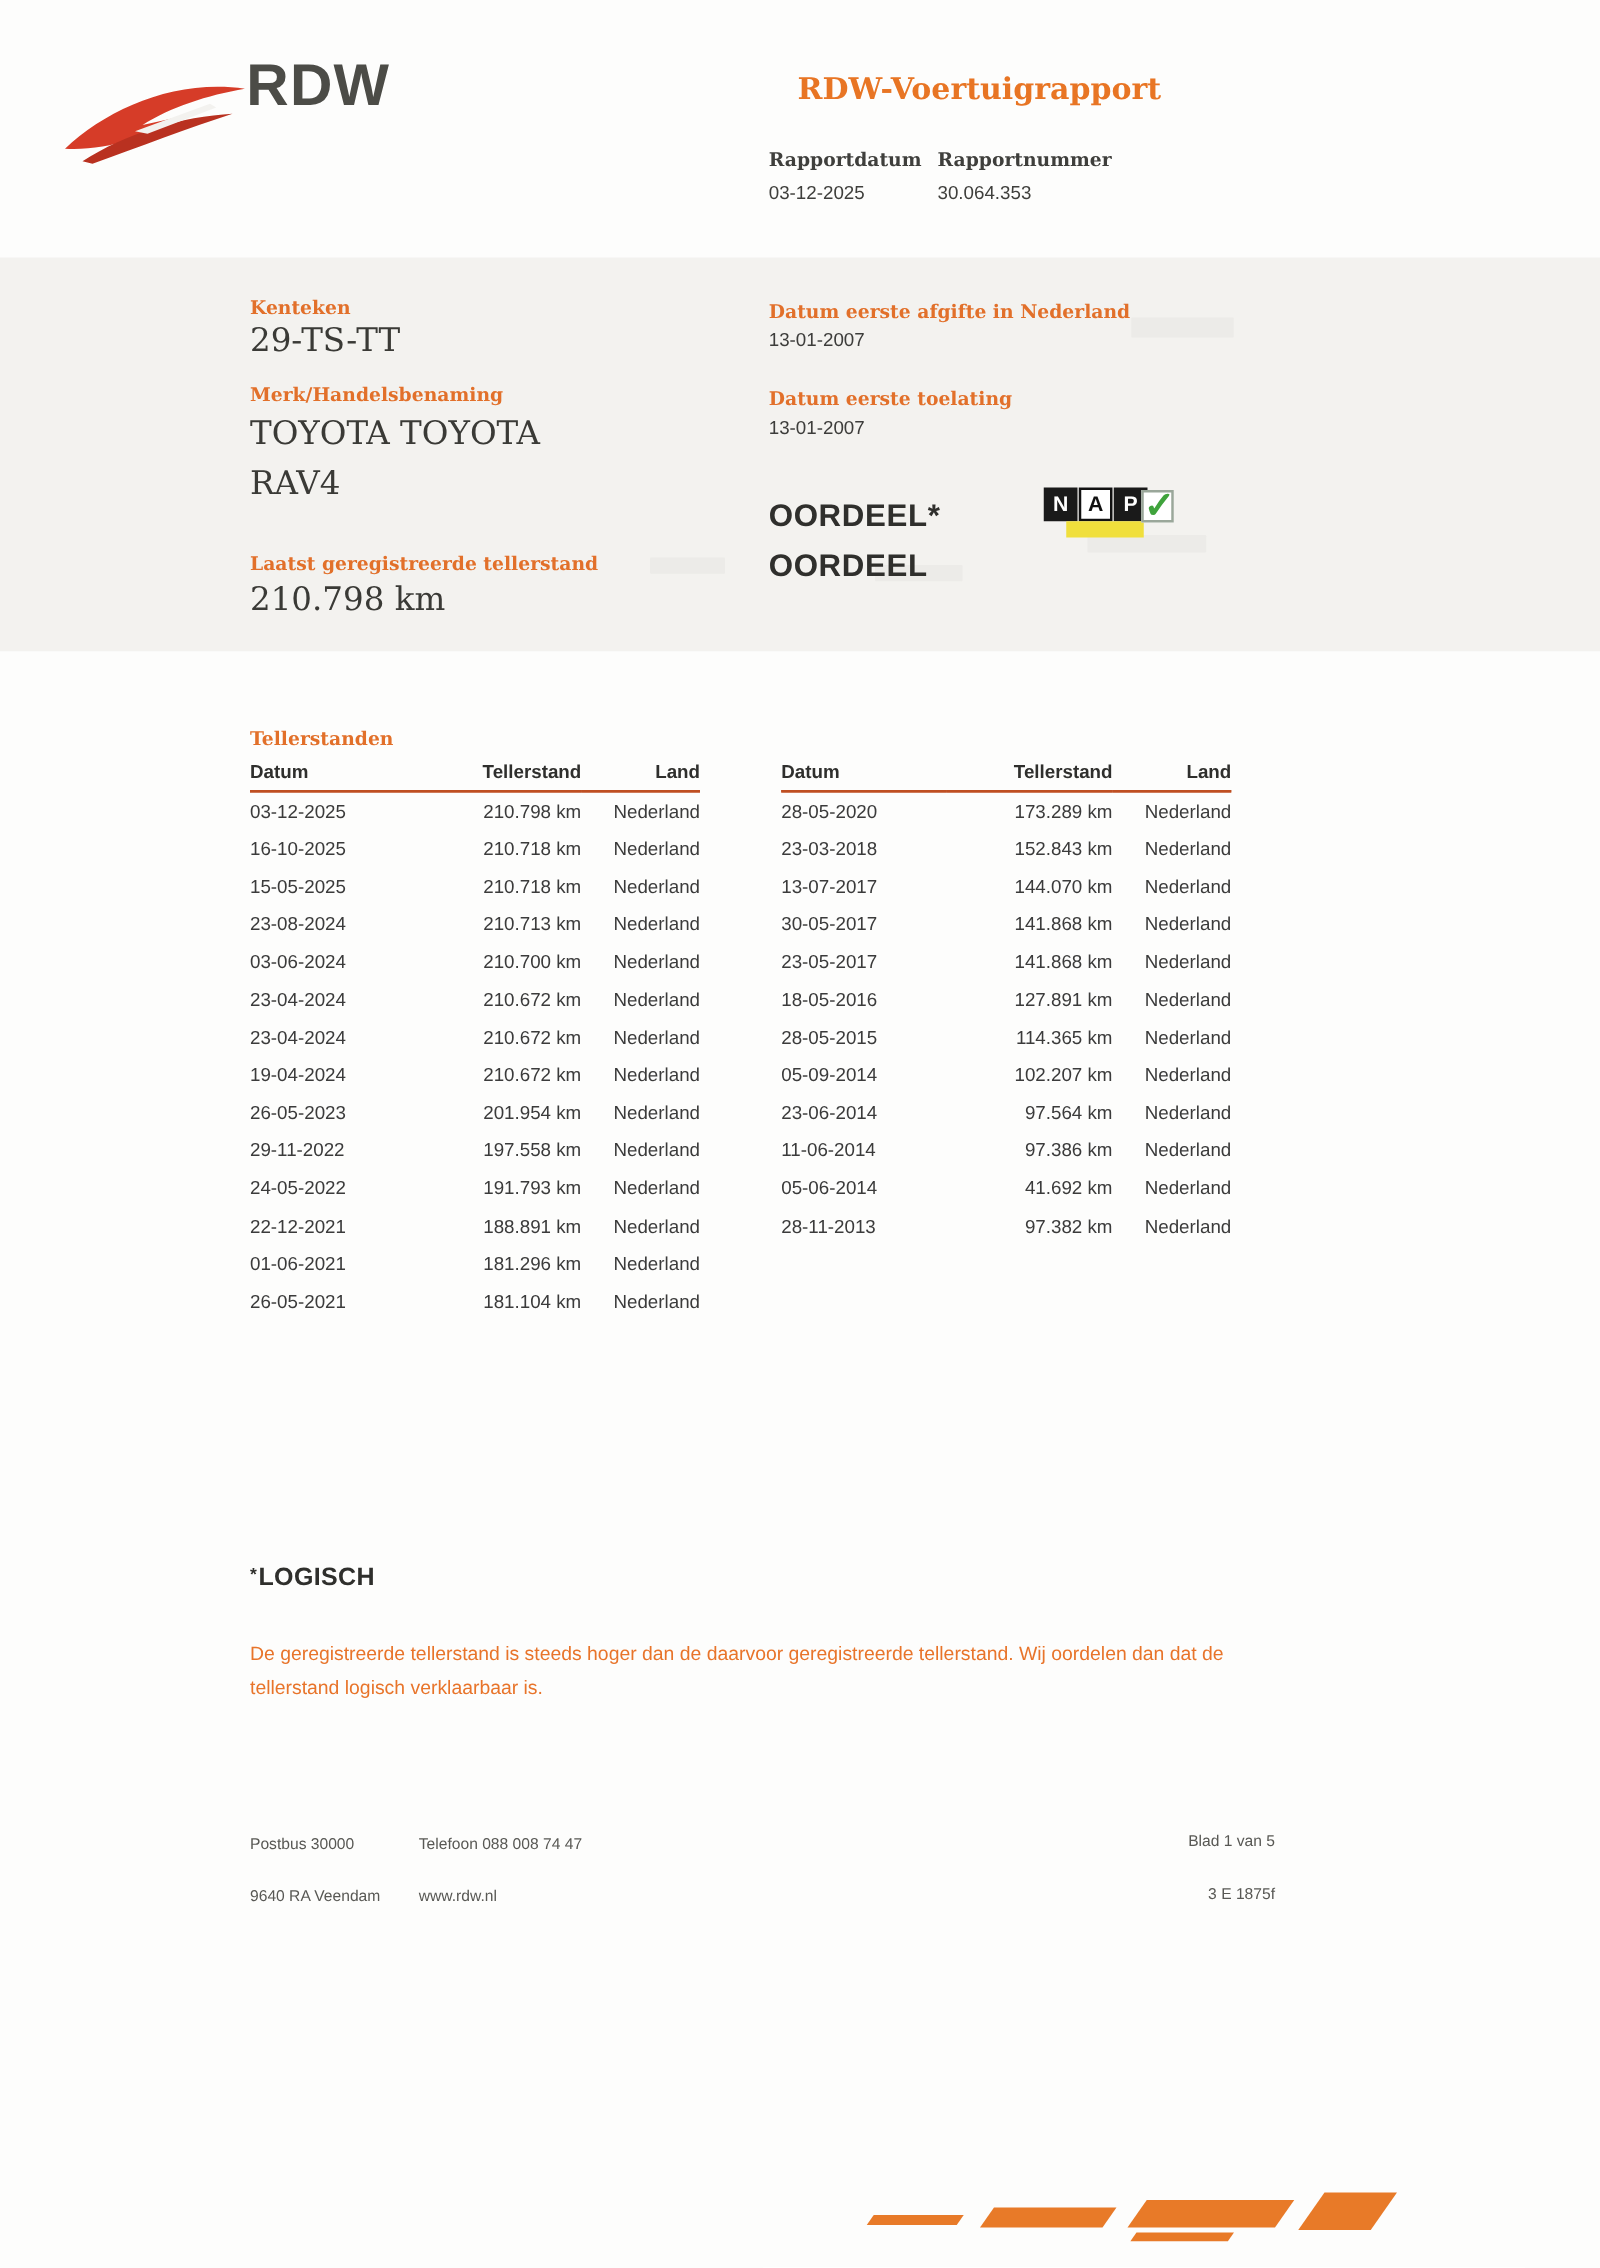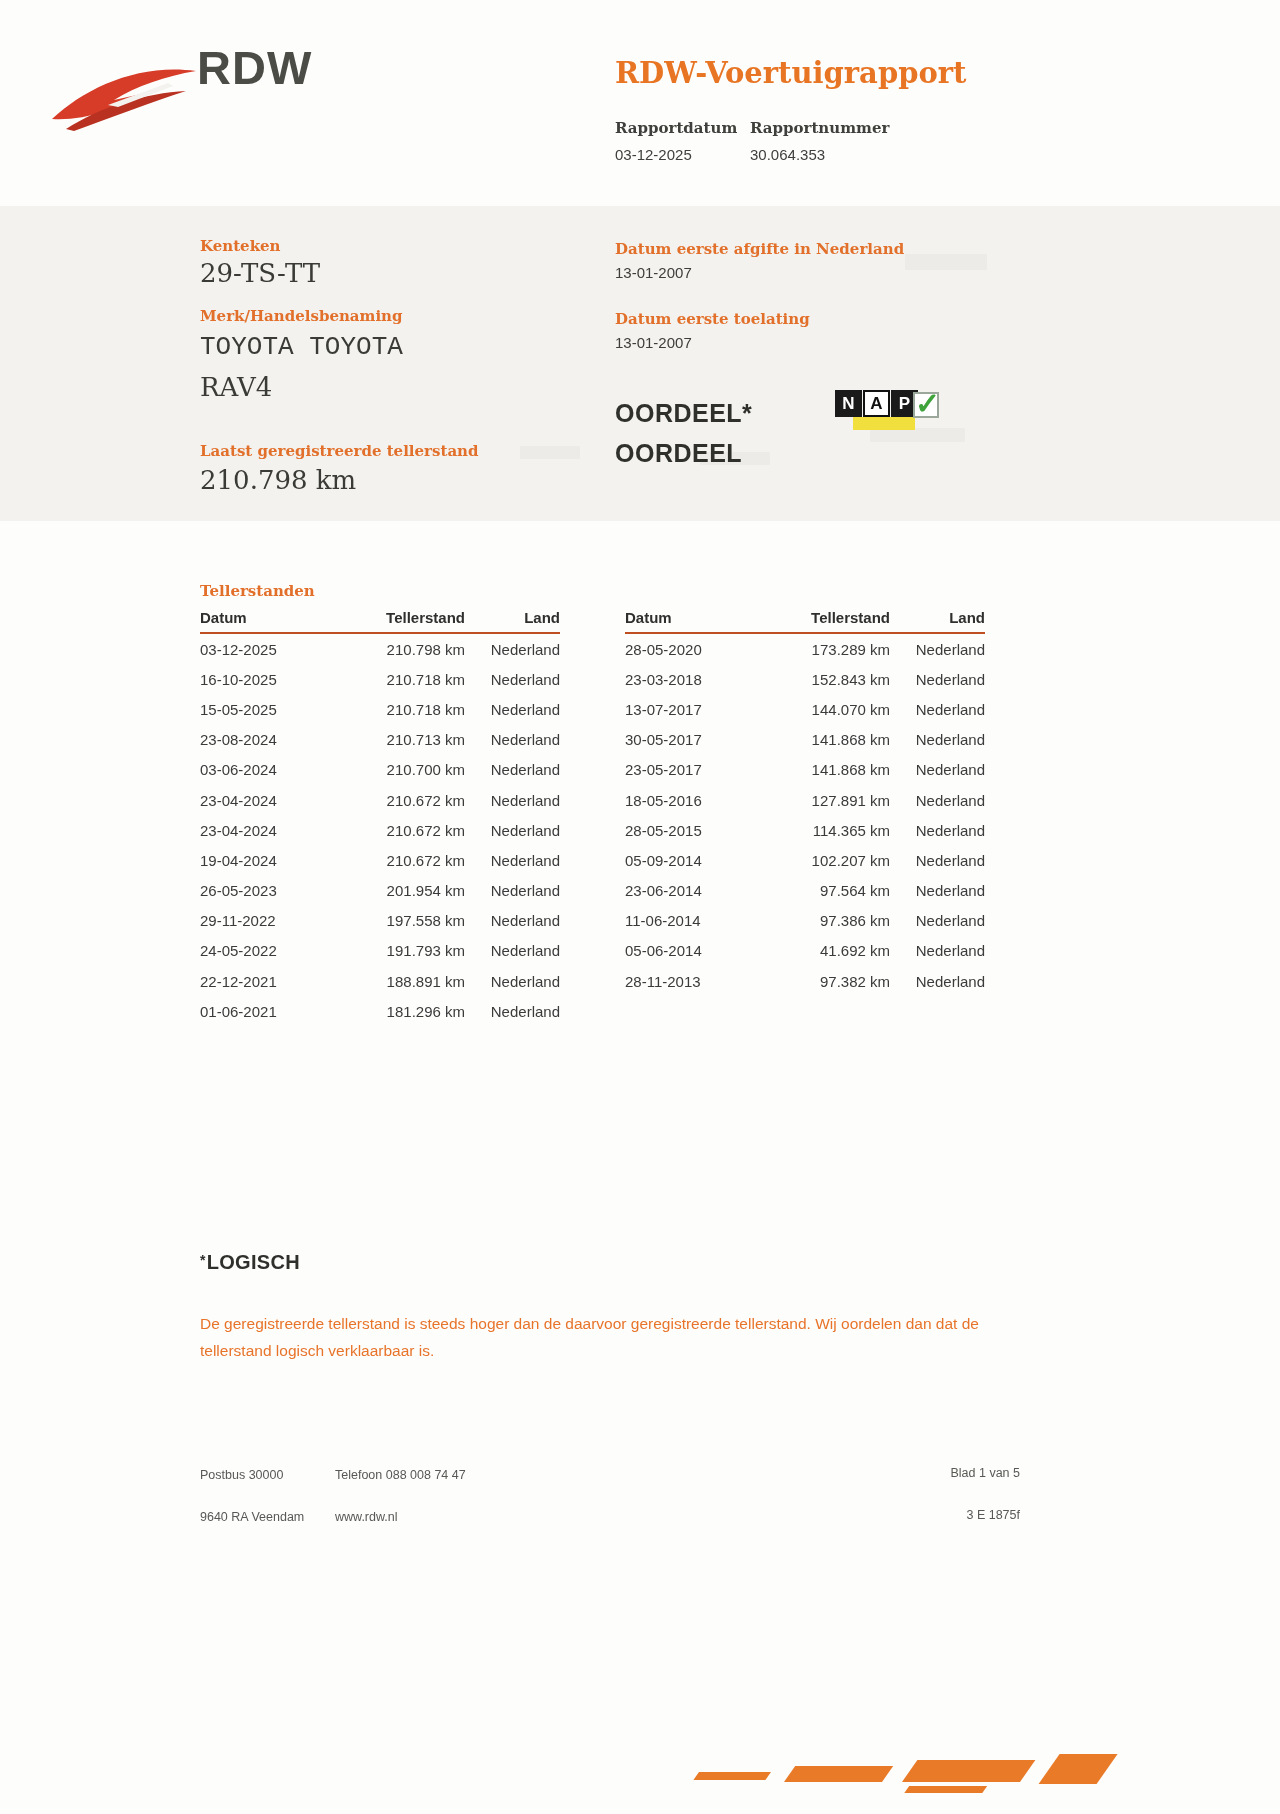--- a/index.html
+++ b/index.html
@@ -10,7 +10,7 @@
   
   .logo-wrap { position:absolute; left:48px; top:55px; width:150px; height:88px; }
   .rdw-wordmark { position:absolute; left:197px; top:40px; font-size:47px; font-weight:bold; color:#4c4c47; letter-spacing:1px; font-family:"Liberation Sans", sans-serif; }
-  .report-title { position:absolute; left:615px; top:56px; font-family:"DejaVu Serif", serif; font-weight:bold; font-size:29px; color:#e87524; }
+  .report-title { position:absolute; left:638px; top:56px; font-family:"DejaVu Serif", serif; font-weight:bold; font-size:24px; color:#e87524; }
   .hdr-label { font-family:"DejaVu Serif", serif; font-weight:bold; font-size:15px; color:#3f3f3c; }
   .hdr-val { font-size:15px; color:#3f3f3c; }
   .rapportdatum-label { position:absolute; left:615px; top:119px; }

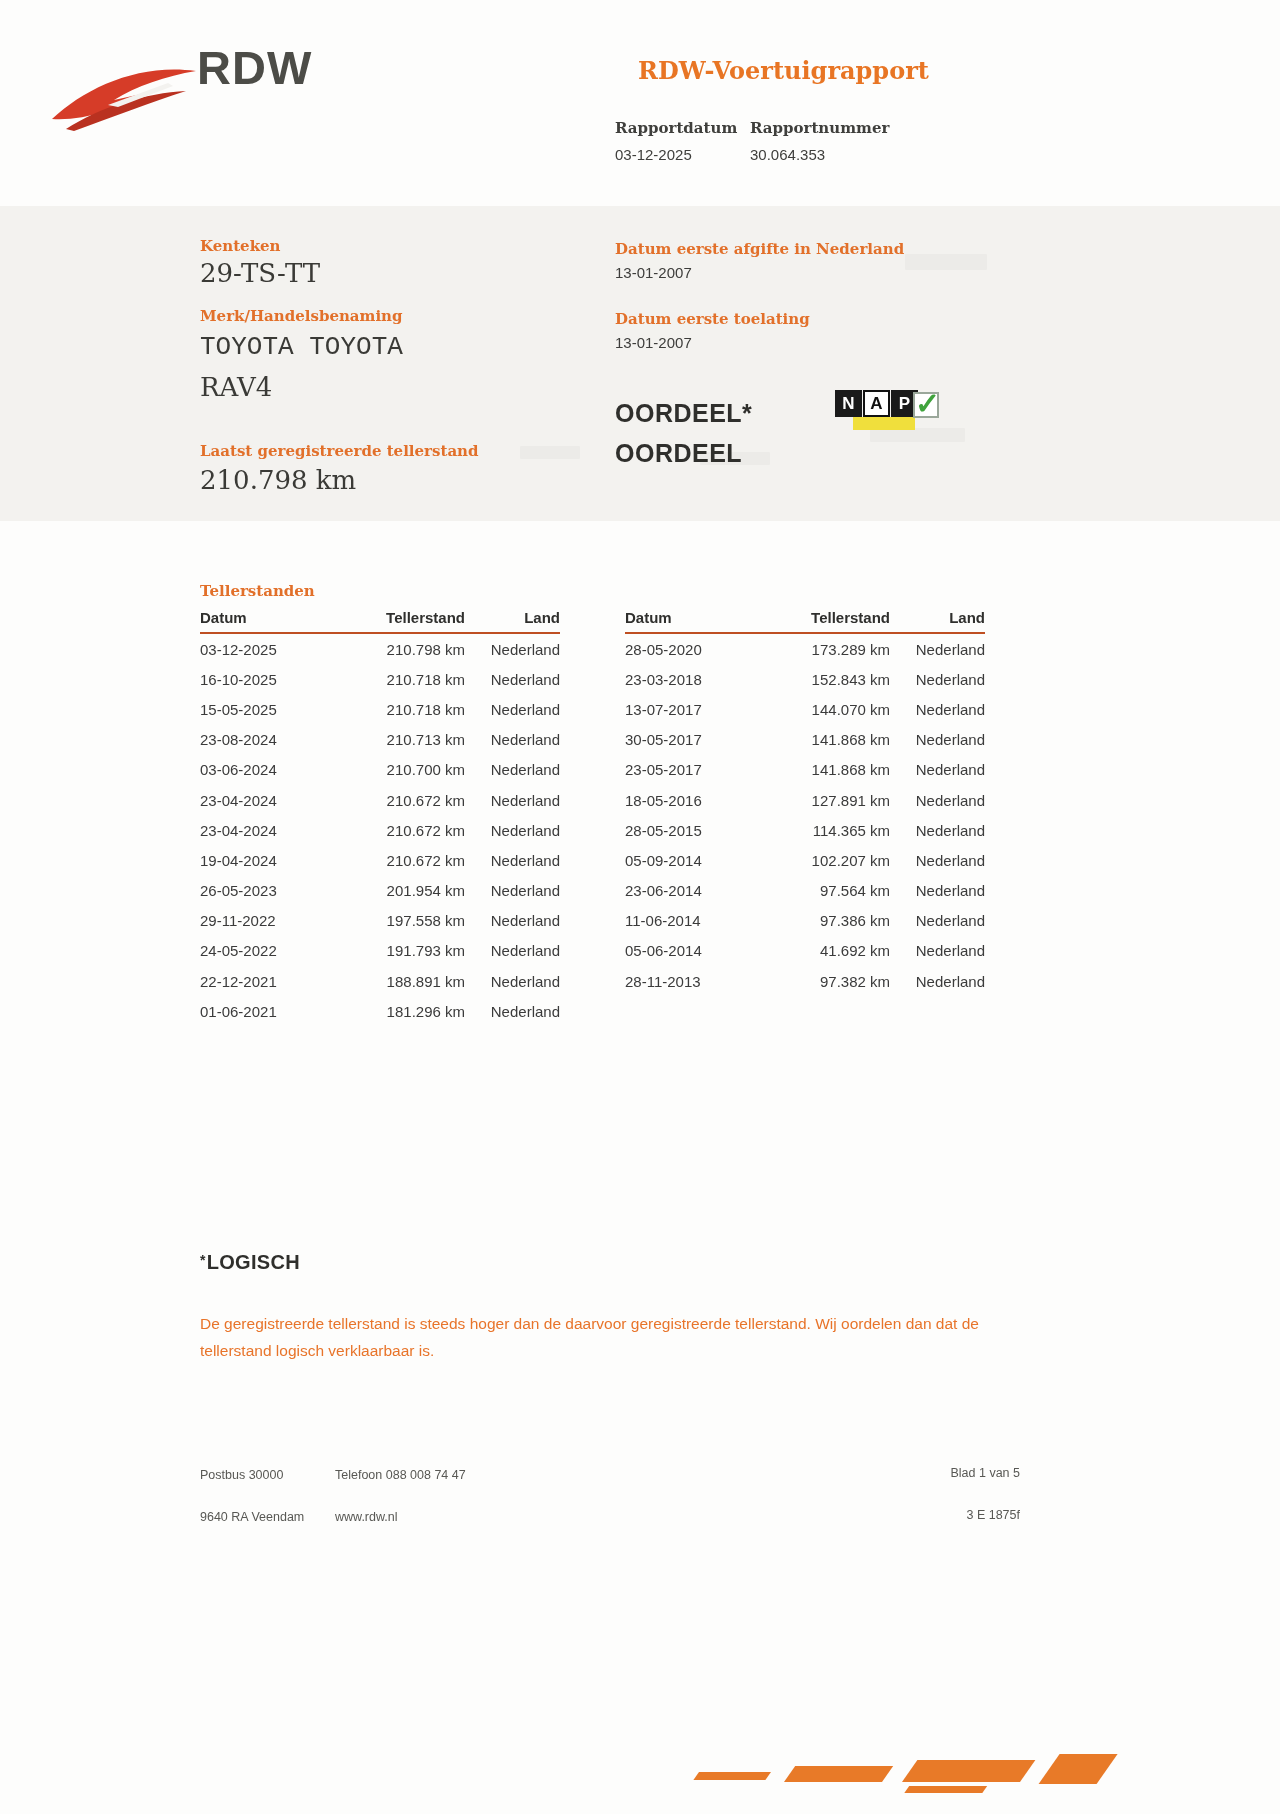--- a/index.html
+++ b/index.html
@@ -96,7 +96,7 @@
   <div class="value-serif" style="left:200px; top:258px;">29-TS-TT</div>
 
   <div class="label-orange" style="left:200px; top:307px;">Merk/Handelsbenaming</div>
-  <div class="value-serif" style="left:200px; top:332px;font-family:Liberation Mono, monospace;">TOYOTA TOYOTA</div>
+  <div class="value-serif" style="left:200px; top:332px;">TOYOTA TOYOTA</div>
   <div class="value-serif" style="left:200px; top:372px;">RAV4</div>
 
   <div class="label-orange" style="left:200px; top:442px;">Laatst geregistreerde tellerstand</div>

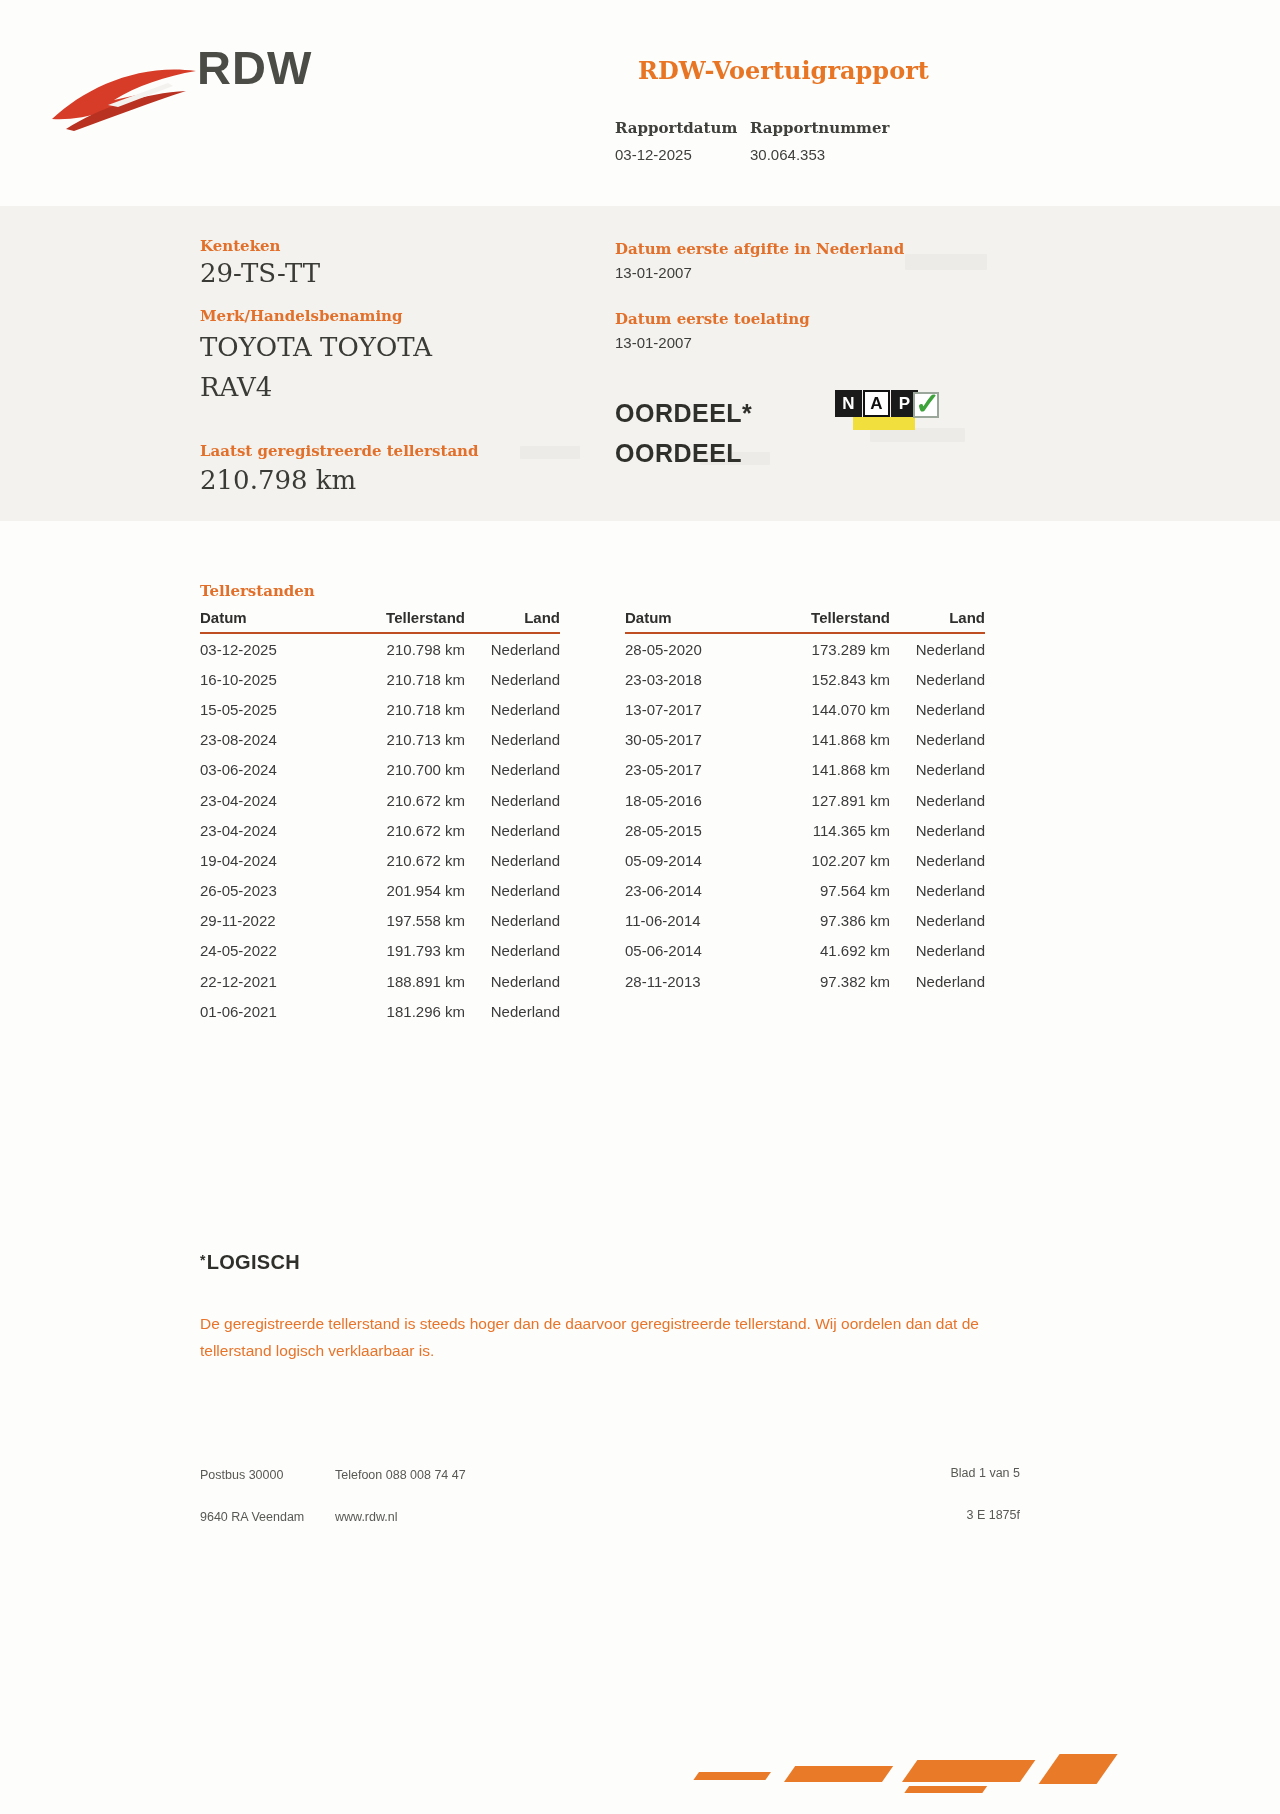--- a/index.html
+++ b/index.html
@@ -196,6 +196,11 @@
         <tr>
           <td class="col-datum">01-06-2021</td>
           <td class="col-teller">181.296 km</td>
+          <td class="col-land">Nederland</td>
+        </tr>
+        <tr>
+          <td class="col-datum">26-05-2021</td>
+          <td class="col-teller">181.104 km</td>
           <td class="col-land">Nederland</td>
         </tr>
       </tbody>

